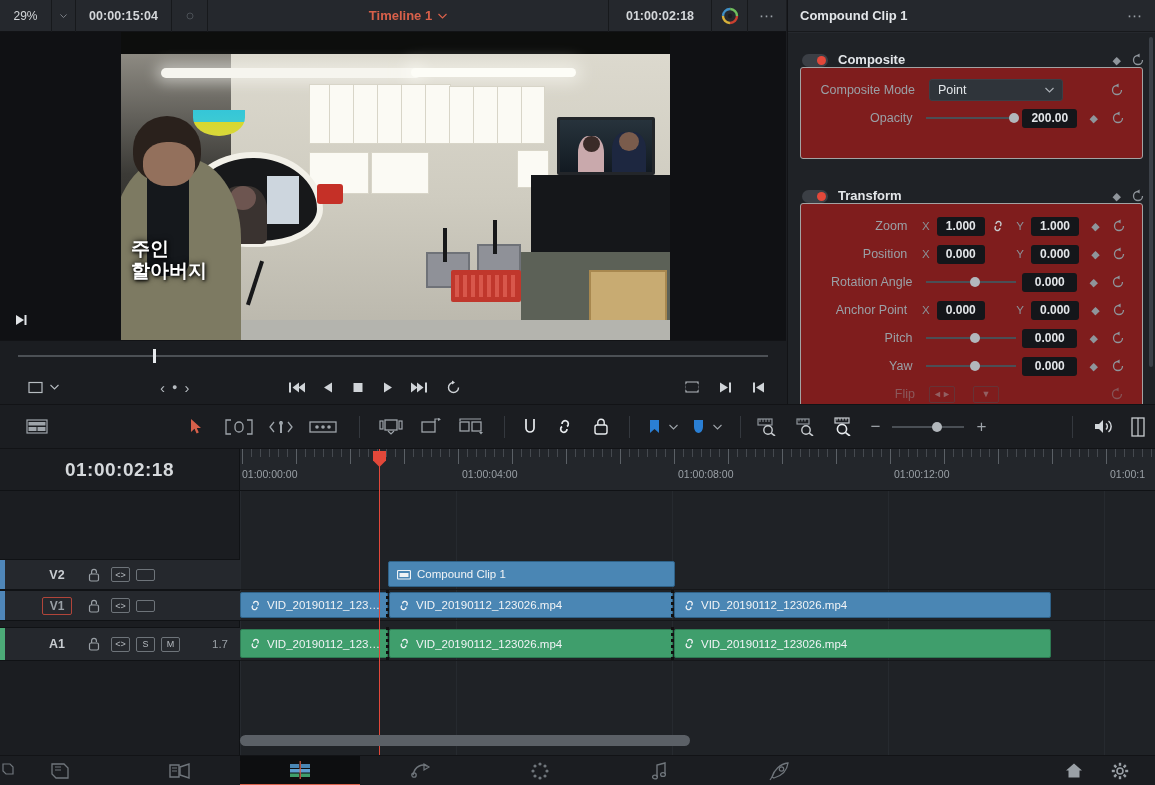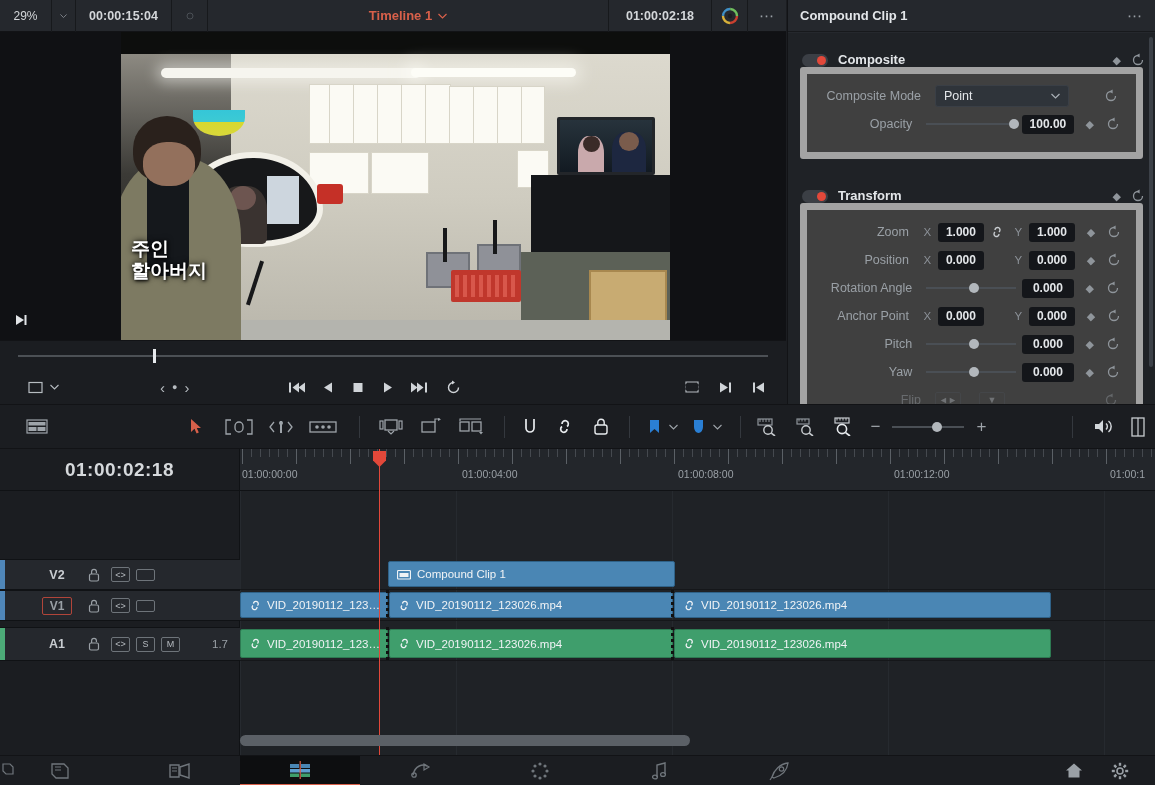--- a/index.html
+++ b/index.html
@@ -125,7 +125,7 @@
   .kf{color:#8f959b;font-size:11px;}
   .reset{color:#8f959b;font-size:13px;}
   .panel{
-    margin:0 12px 10px 12px;border:7px solid #a3a3a3;border-radius:3px;background:#404040;padding:8px 4px 14px 4px;
+    margin:0 12px 10px 12px;border:1px solid #a3a3a3;border-radius:3px;background:#7f1d1d;padding:8px 4px 26px 4px;
   }
   .prow{display:flex;align-items:center;height:28px;padding:0 4px 0 0;gap:6px;}
   .plabel{width:118px;text-align:right;font-size:12.5px;color:#9aa0a6;padding-right:8px;}

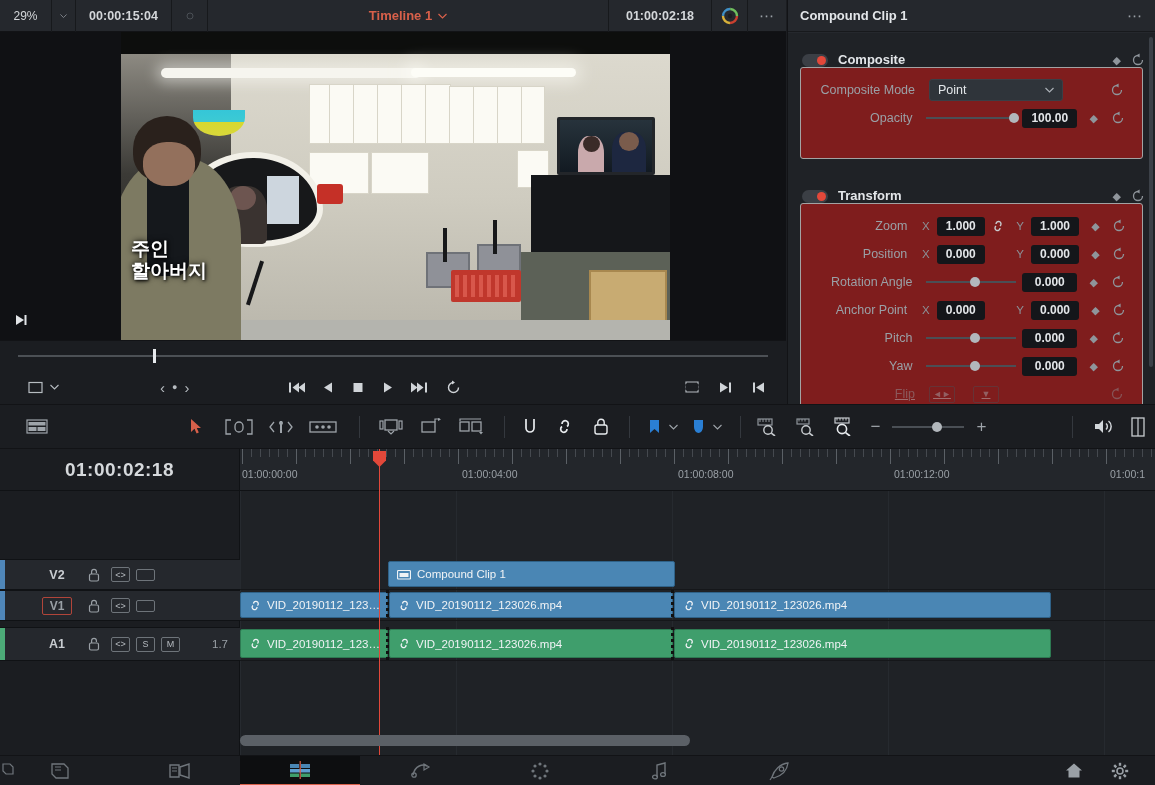--- a/index.html
+++ b/index.html
@@ -451,7 +451,7 @@
             <span class="trk"></span>
               <span class="kn" style="left:92%"></span>
           </span>
-          <span class="numbox wide">100.00</span>
+          <span class="numbox wide">200.00</span>
           <span class="kf">◆</span>
           <span class="reset">
             <svg width="14" height="14" viewBox="0 0 14 14">

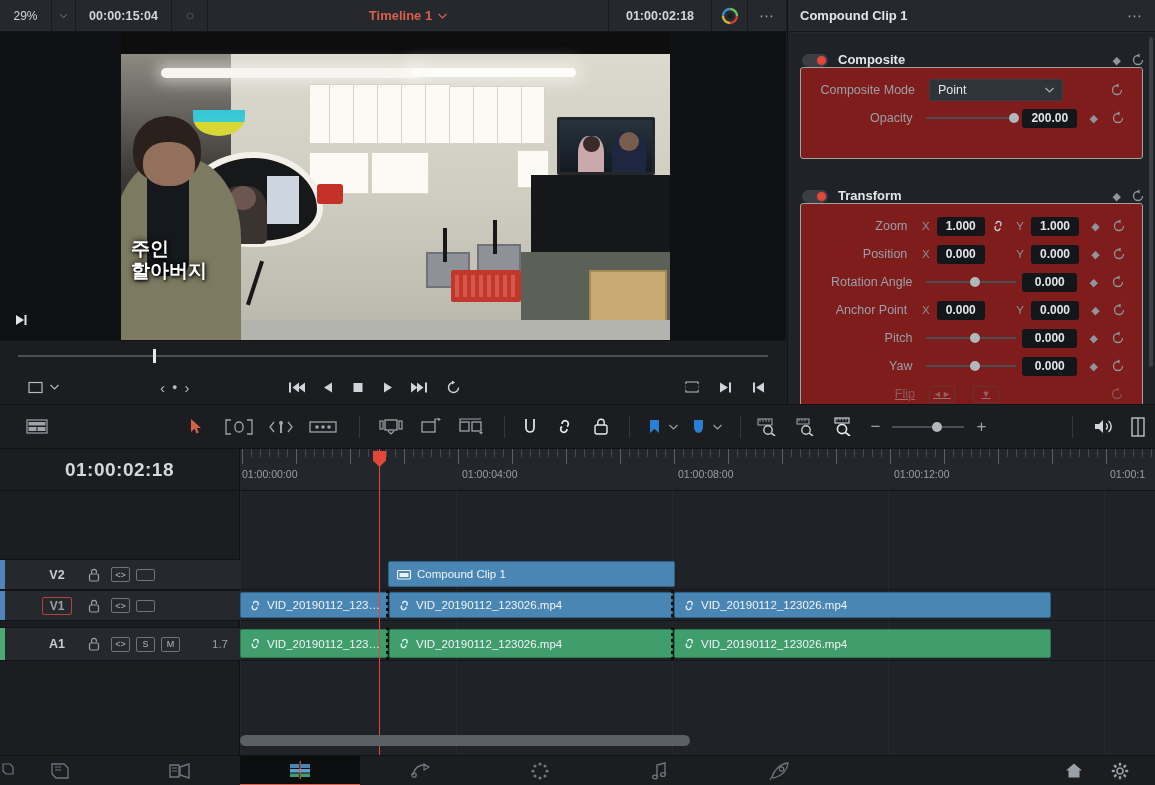--- a/index.html
+++ b/index.html
@@ -148,7 +148,7 @@
   .slider .trk{position:absolute;left:0;right:0;top:8px;height:2px;background:#4a4f55;}
   .slider .kn{position:absolute;top:4px;width:10px;height:10px;border-radius:50%;background:#b2b7bc;}
   .insp-scroll{position:absolute;right:2px;top:4px;width:4px;height:330px;background:#3c4148;border-radius:2px;}
-  .flip-row{opacity:.45;text-decoration:underline;}
+  .flip-row{opacity:.45;}
   .flipbtn{width:26px;height:17px;border:1px solid #4a4f55;border-radius:2px;display:flex;align-items:center;justify-content:center;font-size:9px;color:#aab0b6;}
 
   

